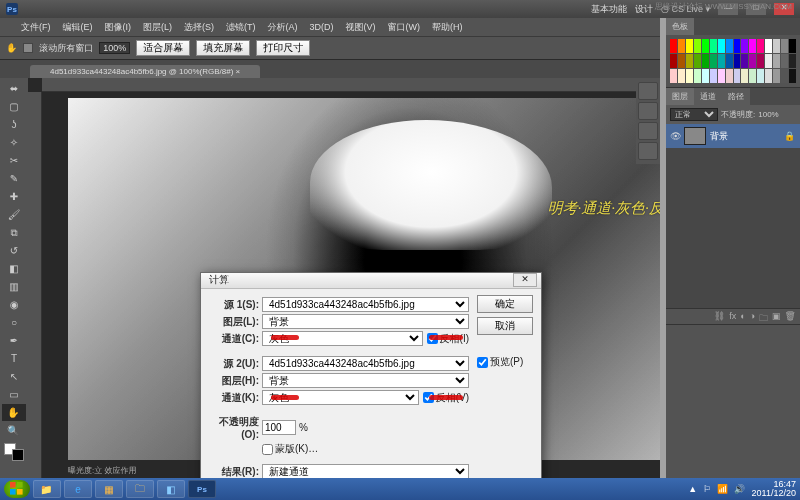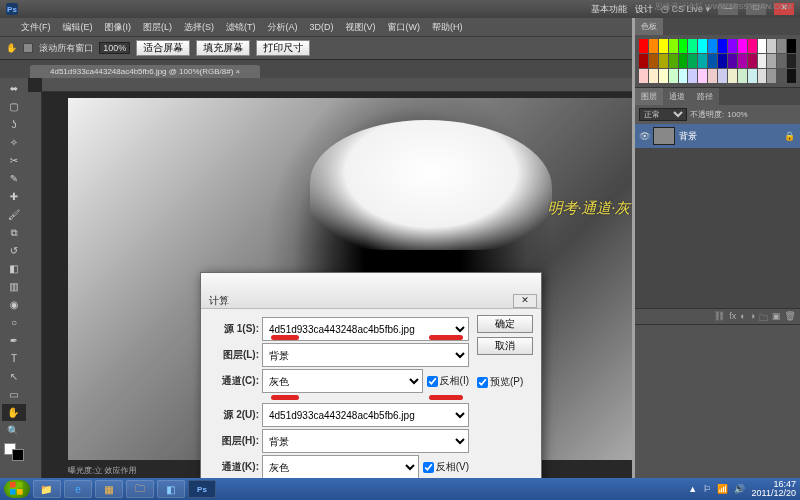--- a/index.html
+++ b/index.html
@@ -44,7 +44,7 @@
 .wm-top { position: absolute; top: 1px; right: 8px; color: #888; font-size: 8px; }
 .canvas-status { position: absolute; left: 40px; bottom: 2px; color: #aaa; font-size: 8px; }
 
-.panels { width: 168px; background: #535353; display: flex; flex-direction: column; border-left: 3px solid #a3a3a3; }
+.panels { width: 140px; background: #535353; display: flex; flex-direction: column; border-left: 6px solid #a3a3a3; }
 .collapsed-strip { position: absolute; top: 78px; right: 140px; width: 24px; background: #535353; display: flex; flex-direction: column; gap: 2px; padding: 4px 2px; }
 .collapsed-strip .btn { height: 18px; background: #606060; border: 1px solid #444; border-radius: 2px; }
 

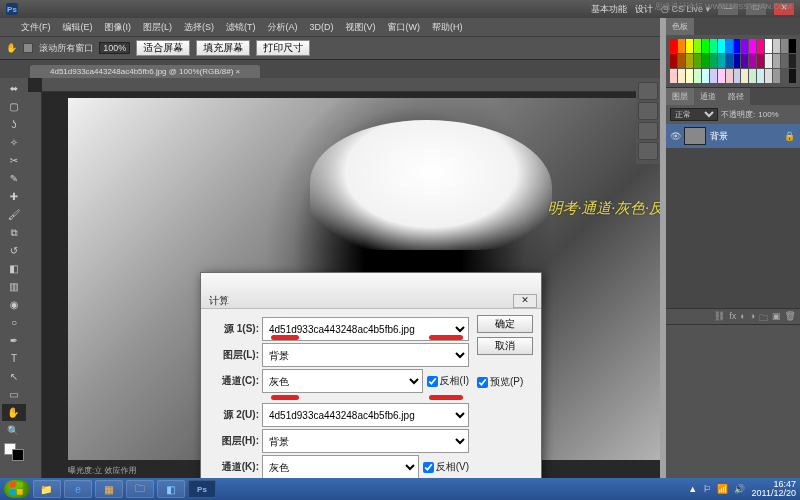--- a/index.html
+++ b/index.html
@@ -68,7 +68,7 @@
 
 
 .dialog { position: absolute; top: 272px; left: 200px; width: 342px; background: #f0f0f0; border: 1px solid #6a6a6a; box-shadow: 2px 2px 10px rgba(0,0,0,.5); font-size: 10px; color: #222; }
-.dlg-title { height: 36px; background: linear-gradient(#fafafa,#e0e0e0); border-bottom: 1px solid #bbb; display: flex; align-items: flex-end; justify-content: space-between; padding: 0 4px 0 8px; }
+.dlg-title { height: 16px; background: linear-gradient(#fafafa,#e0e0e0); border-bottom: 1px solid #bbb; display: flex; align-items: flex-start; justify-content: space-between; padding: 0 4px 0 8px; }
 .dlg-title .x { width: 24px; height: 14px; border: 1px solid #aaa; text-align: center; font-size: 9px; background: #eaeaea; cursor: pointer; }
 .dlg-body { padding: 6px 8px 8px; display: flex; gap: 8px; }
 .dlg-left { flex: 1; }

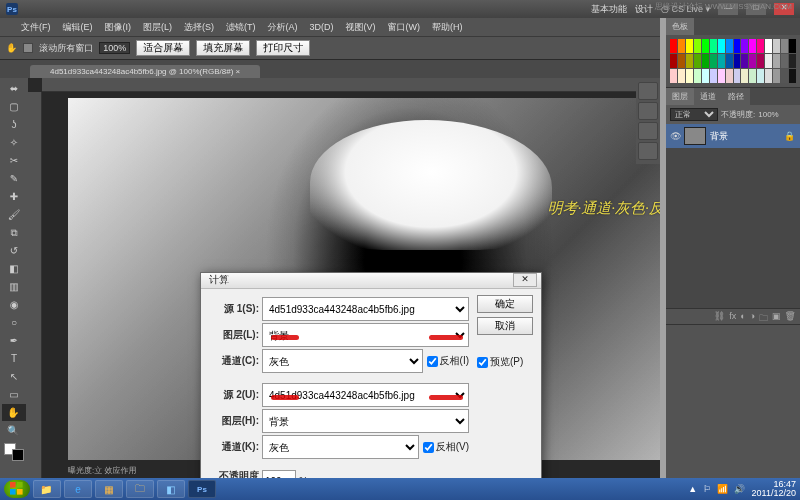--- a/index.html
+++ b/index.html
@@ -77,7 +77,7 @@
 .dlg-row { display: flex; align-items: center; margin: 2px 0; gap: 3px; }
 .dlg-row label { width: 50px; text-align: right; color: #333; font-weight: bold; }
 .dlg-row .val { flex: 1; }
-.dlg-row select, .dlg-row input[type=text] { border: 1px solid #999; background: #fff; font-size: 10px; height: 24px; padding: 0 2px; }
+.dlg-row select, .dlg-row input[type=text] { border: 1px solid #999; background: #fff; font-size: 10px; height: 15px; padding: 0 2px; }
 .dlg-row select { width: 100%; }
 .dlg-row .short { width: 70px; }
 .dlg-chk { display: flex; align-items: center; gap: 2px; font-size: 10px; }

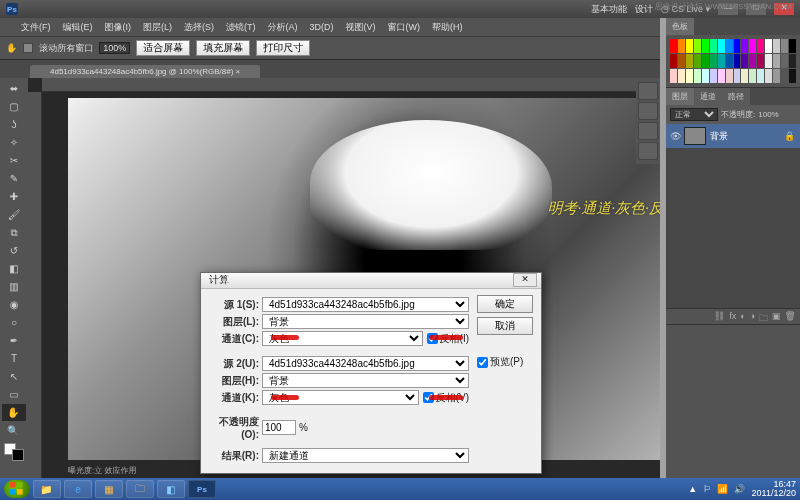--- a/index.html
+++ b/index.html
@@ -326,6 +326,13 @@
         <input type="text" style="width: 34px;" value="100">
         <span>%</span>
         </div>
+      <div class="dlg-row">
+          <label></label>
+          <span class="dlg-chk">
+            <input type="checkbox" style="">
+            <span>蒙版(K)…</span>
+          </span>
+        </div>
 
       <div style="height:4px"></div>
       <div class="dlg-row">

